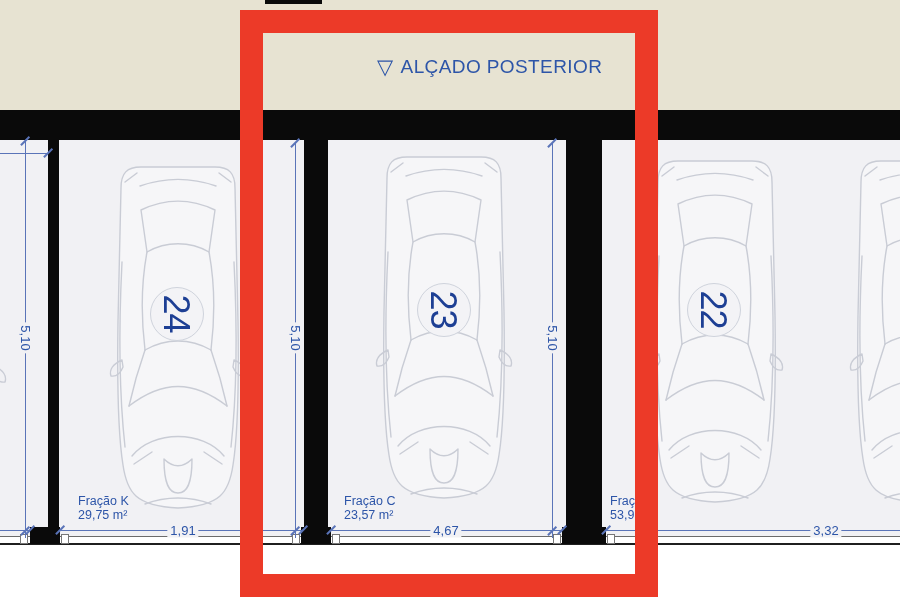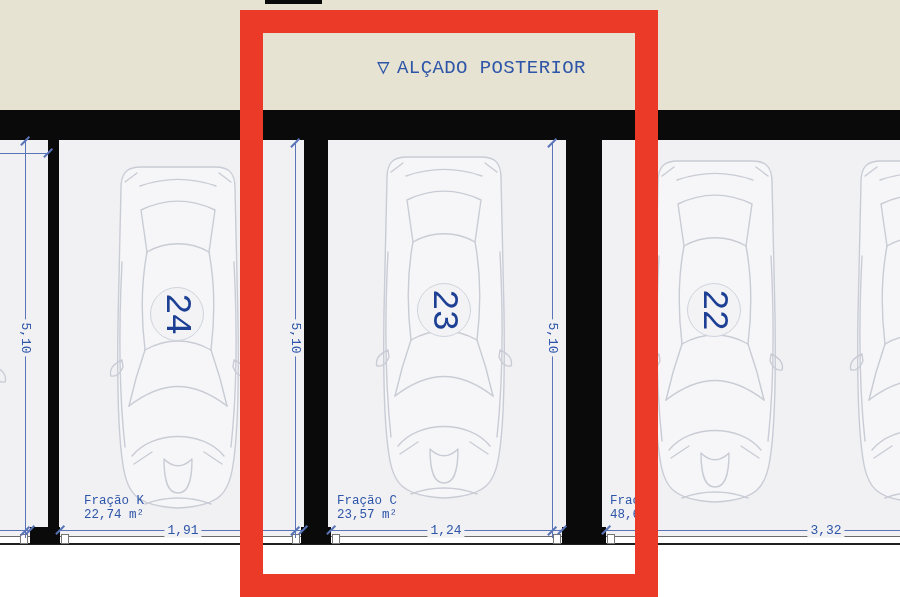--- a/index.html
+++ b/index.html
@@ -5,7 +5,7 @@
   html,body{margin:0;padding:0;background:#ffffff;}
   #stage{
     position:relative;width:900px;height:597px;overflow:hidden;
-    background:#ffffff;font-family:Liberation Mono, monospace;
+    background:#ffffff;font-family:Liberation Sans, sans-serif;
   }
   .abs{position:absolute;}
   

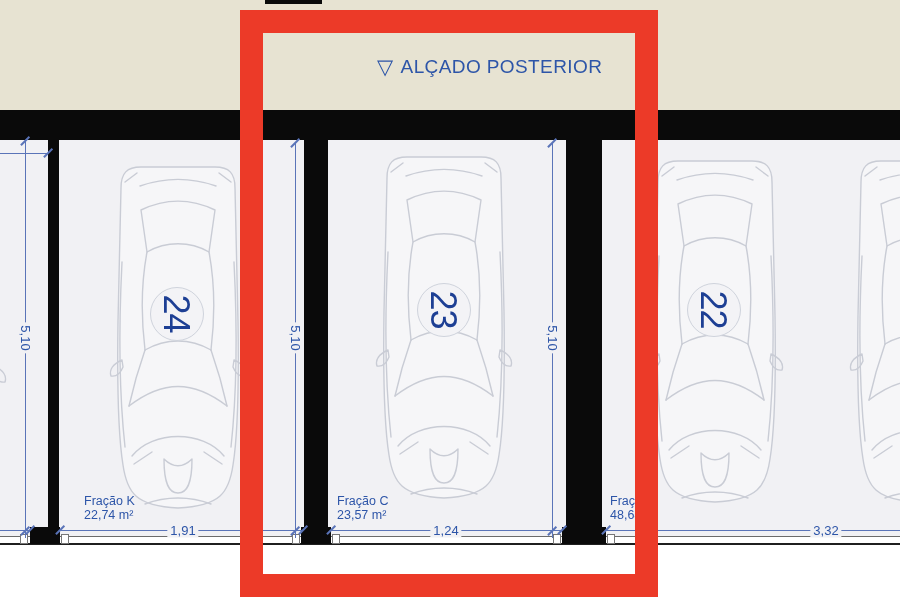--- a/index.html
+++ b/index.html
@@ -154,7 +154,7 @@
   <div class="abs dim-label" style="left:446px;top:530px">1,24</div>
   <div class="abs dim-label" style="left:826px;top:530px">3,32</div>
 
-  <div class="abs frac-label" style="left:84px;top:495px">
+  <div class="abs frac-label" style="left:78px;top:495px">
     <span>Fração K</span>
     <span class="l2">22,74 m²</span>
   </div>

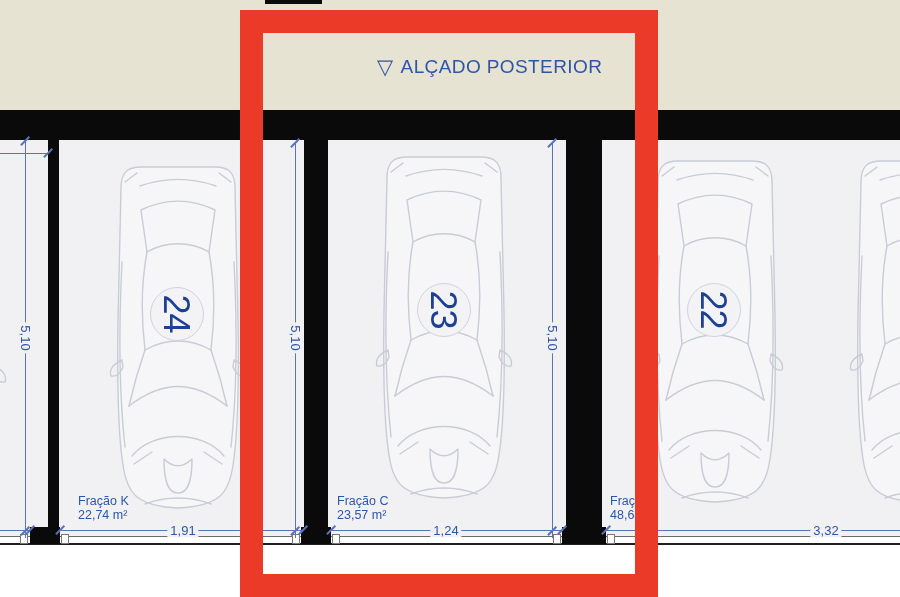--- a/index.html
+++ b/index.html
@@ -158,7 +158,7 @@
     <span>Fração K</span>
     <span class="l2">22,74 m²</span>
   </div>
-  <div class="abs frac-label" style="left:337px;top:495px">
+  <div class="abs frac-label" style="left:344px;top:495px">
     <span>Fração C</span>
     <span class="l2">23,57 m²</span>
   </div>

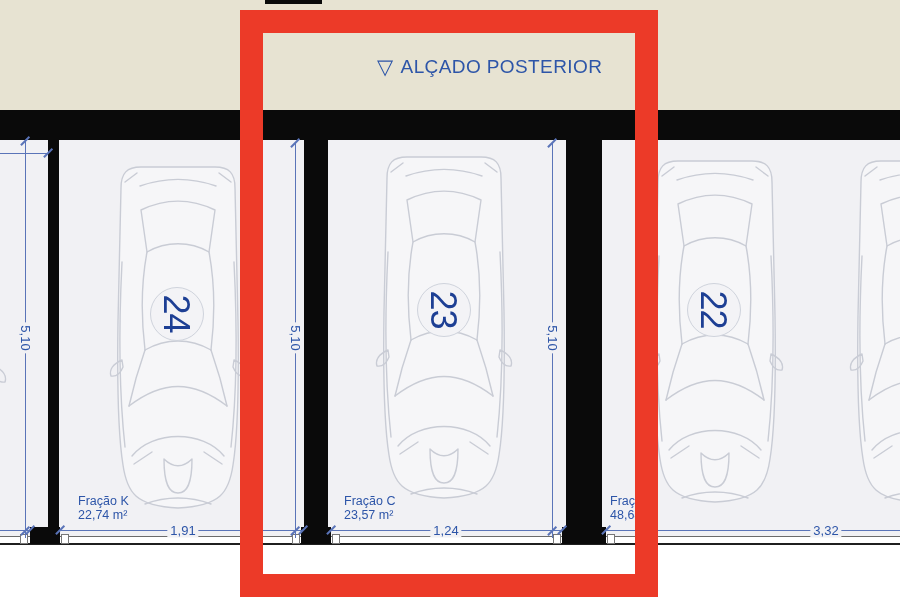--- a/index.html
+++ b/index.html
@@ -156,7 +156,7 @@
 
   <div class="abs frac-label" style="left:78px;top:495px">
     <span>Fração K</span>
-    <span class="l2">22,74 m²</span>
+    <span class="l2">29,75 m²</span>
   </div>
   <div class="abs frac-label" style="left:344px;top:495px">
     <span>Fração C</span>

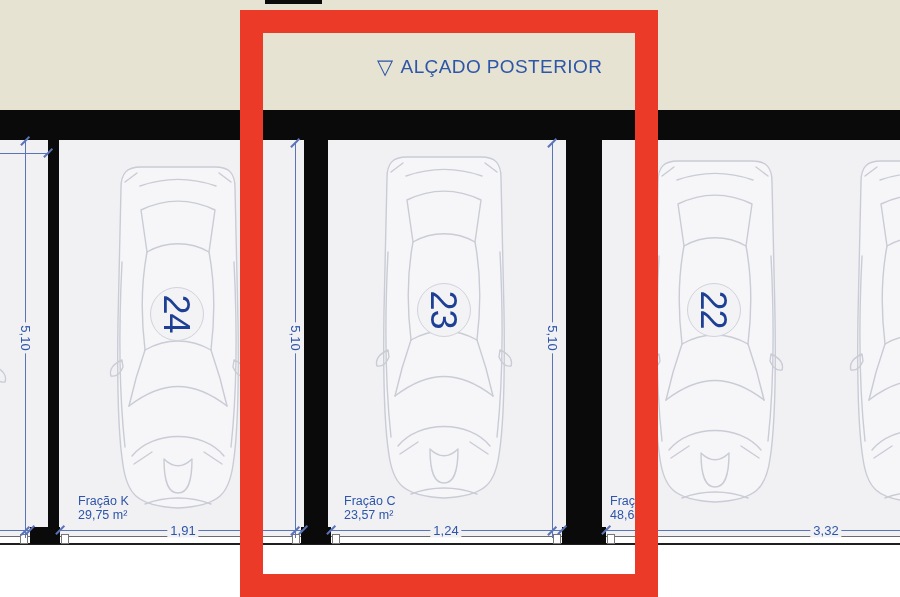--- a/index.html
+++ b/index.html
@@ -164,7 +164,7 @@
   </div>
   <div class="abs frac-label" style="left:610px;top:495px">
     <span>Fração</span>
-    <span class="l2">48,68</span>
+    <span class="l2">53,91</span>
   </div>
 
   <div class="abs red-frame"></div>

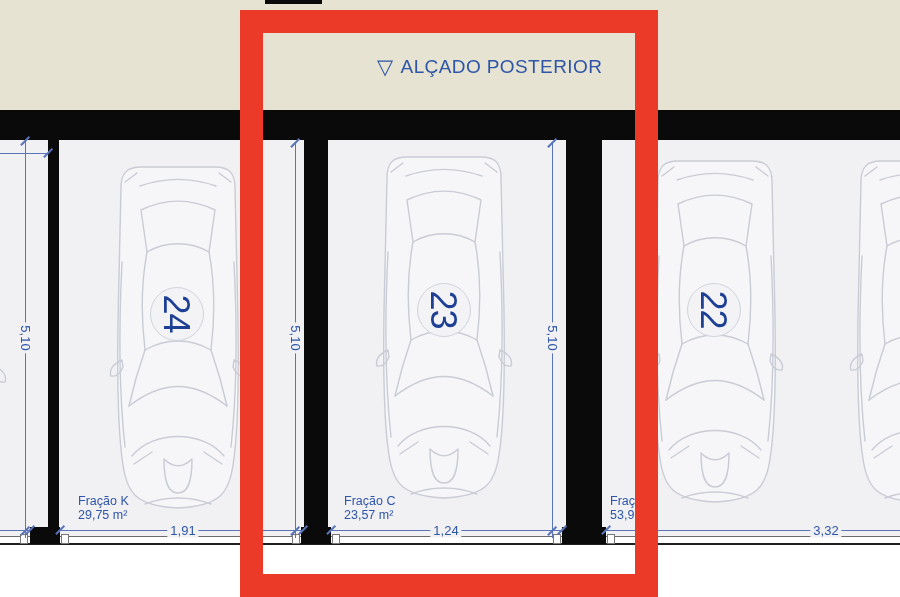--- a/index.html
+++ b/index.html
@@ -151,7 +151,7 @@
   <div class="abs dim-label vert" style="left:295px;top:338px">5,10</div>
   <div class="abs dim-label vert" style="left:552px;top:338px">5,10</div>
   <div class="abs dim-label" style="left:183px;top:530px">1,91</div>
-  <div class="abs dim-label" style="left:446px;top:530px">1,24</div>
+  <div class="abs dim-label" style="left:446px;top:530px">4,67</div>
   <div class="abs dim-label" style="left:826px;top:530px">3,32</div>
 
   <div class="abs frac-label" style="left:78px;top:495px">

